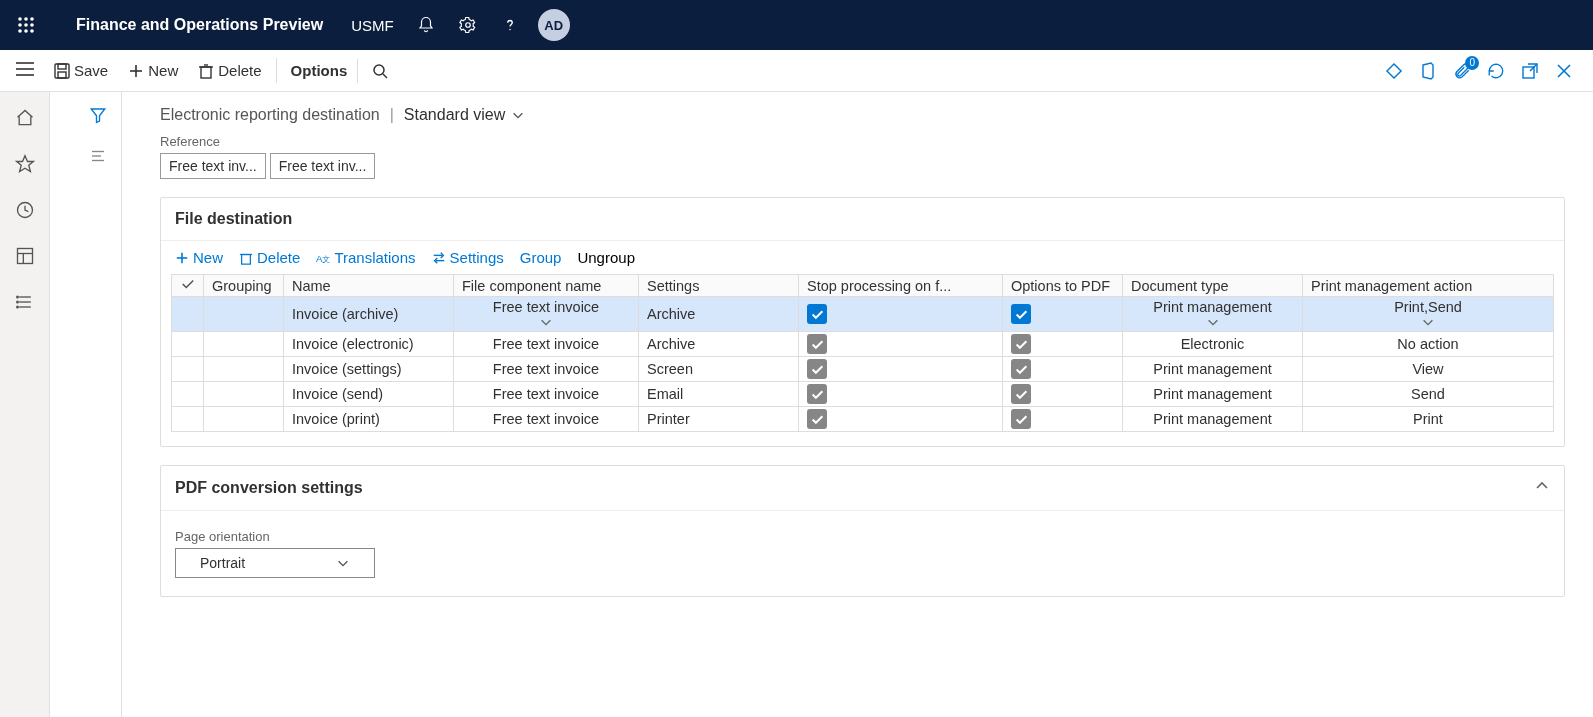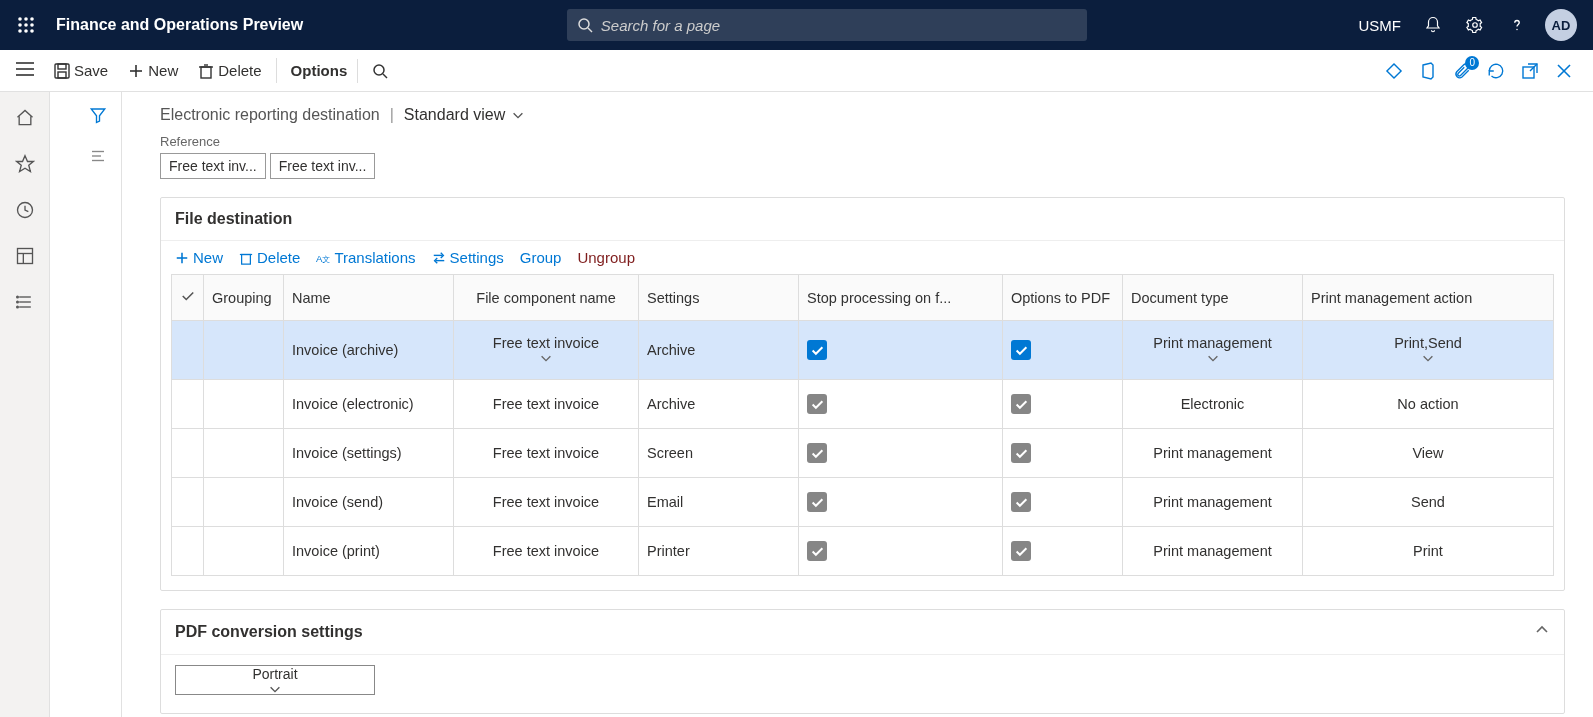--- a/index.html
+++ b/index.html
@@ -13,6 +13,7 @@
   align-items: center;
   color: #fff;
   padding: 0 8px;
+  gap: 20px;
 }
 .waffle {
   width: 36px; height: 36px;

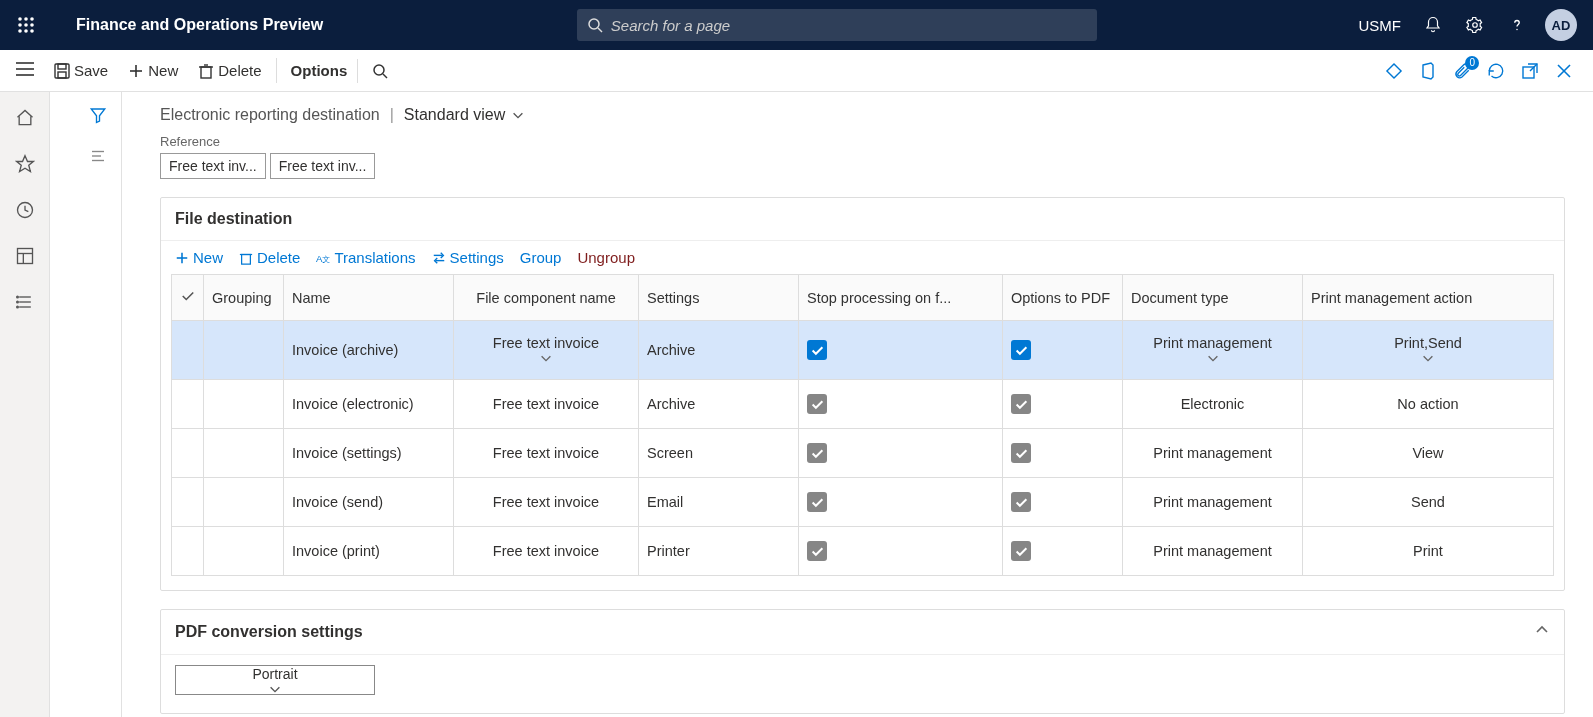--- a/index.html
+++ b/index.html
@@ -157,15 +157,6 @@
       </svg>
   </div>
   <div class="app-title">Finance and Operations Preview</div>
-  <div class="search-wrap">
-    <div class="search-box">
-      <svg width="16" height="16" viewBox="0 0 16 16" fill="none" stroke="#ddd" stroke-width="1.5">
-          <circle cx="7" cy="7" r="5"></circle>
-          <line x1="11" y1="11" x2="15" y2="15"></line>
-        </svg>
-      <input placeholder="Search for a page" style="">
-    </div>
-  </div>
   <div class="hdr-right">
     <div class="company">USMF</div>
     <div class="hdr-icon">

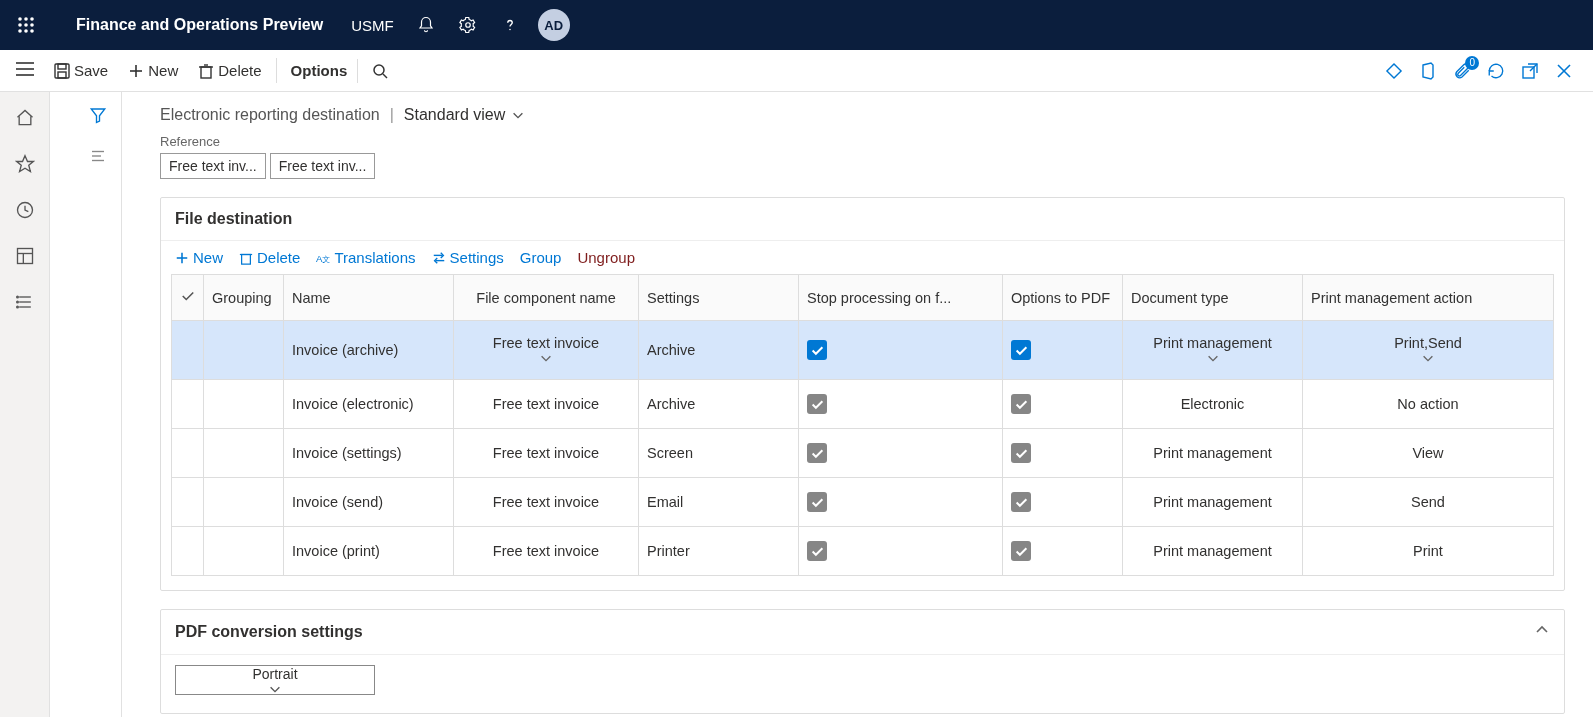--- a/index.html
+++ b/index.html
@@ -111,7 +111,7 @@
   display:flex; gap: 16px; padding: 8px 14px; font-size:15px;
 }
 .tbtn { color:#0078d4; cursor:pointer; display:flex; align-items:center; gap:4px;}
-.tbtn.disabled { color:#7f1d1d; cursor:default;}
+.tbtn.disabled { color:#000000; cursor:default;}
 
 table.grid {
   width: calc(100% - 20px); margin: 0 10px 14px 10px; border-collapse: collapse; font-size: 14.5px;

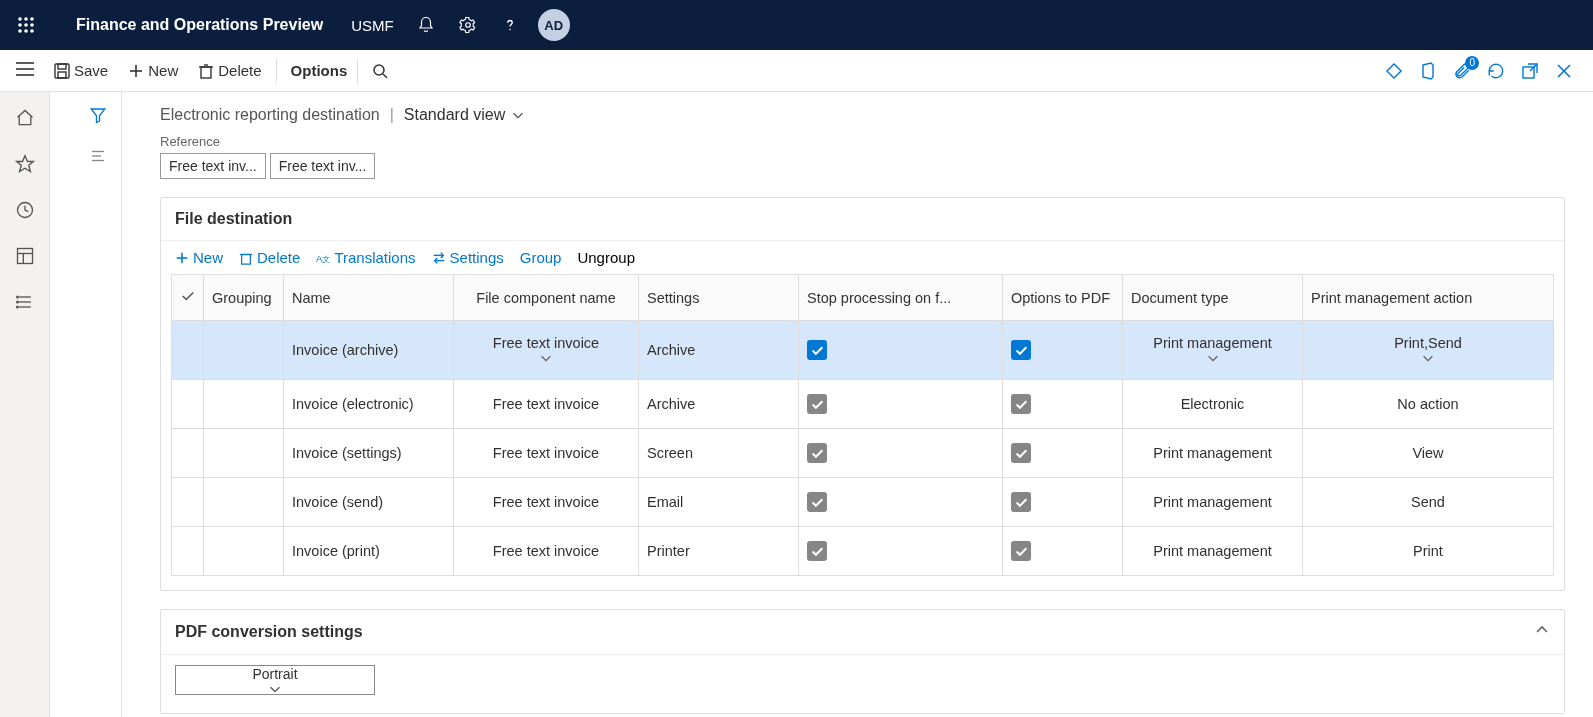--- a/index.html
+++ b/index.html
@@ -117,7 +117,7 @@
   width: calc(100% - 20px); margin: 0 10px 14px 10px; border-collapse: collapse; font-size: 14.5px;
 }
 table.grid th, table.grid td {
-  border: 1px solid #ddd; padding: 14px 8px; text-align:left; font-weight:400;
+  border: 1px solid #ddd; padding: 2px 8px; text-align:left; font-weight:400;
 }
 table.grid th { background: #fafafa; color:#333; font-weight:400;}
 table.grid th.chkcol, table.grid td.chkcol { width: 32px; text-align:center;}

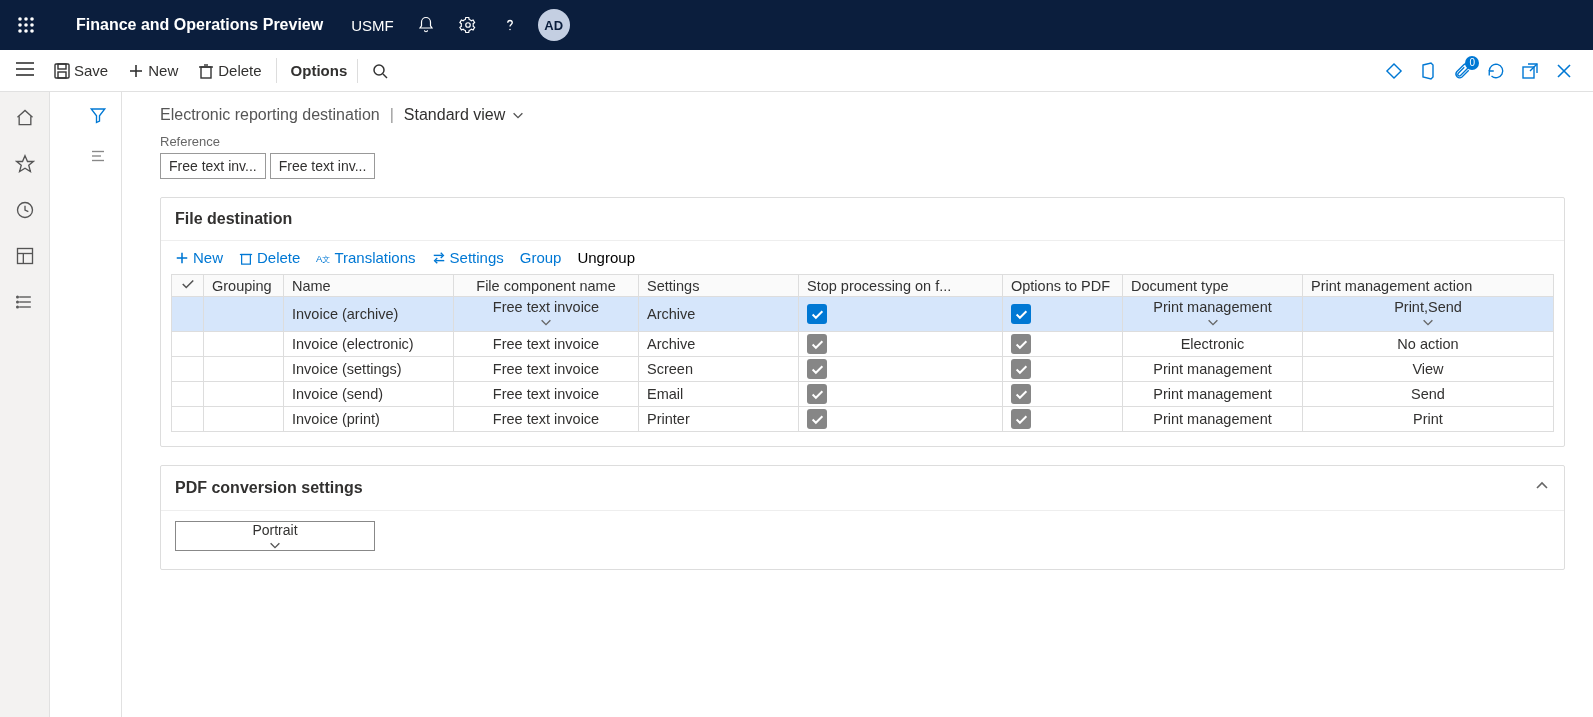--- a/index.html
+++ b/index.html
@@ -375,7 +375,7 @@
                 </svg></th>
             <th class="groupcol">Grouping</th>
             <th style="width:170px;">Name</th>
-            <th style="width:185px;text-align:center;">File component name</th>
+            <th style="width:185px;">File component name</th>
             <th style="width:160px;">Settings</th>
             <th style="width:204px;">Stop processing on f...</th>
             <th style="width:120px;">Options to PDF</th>

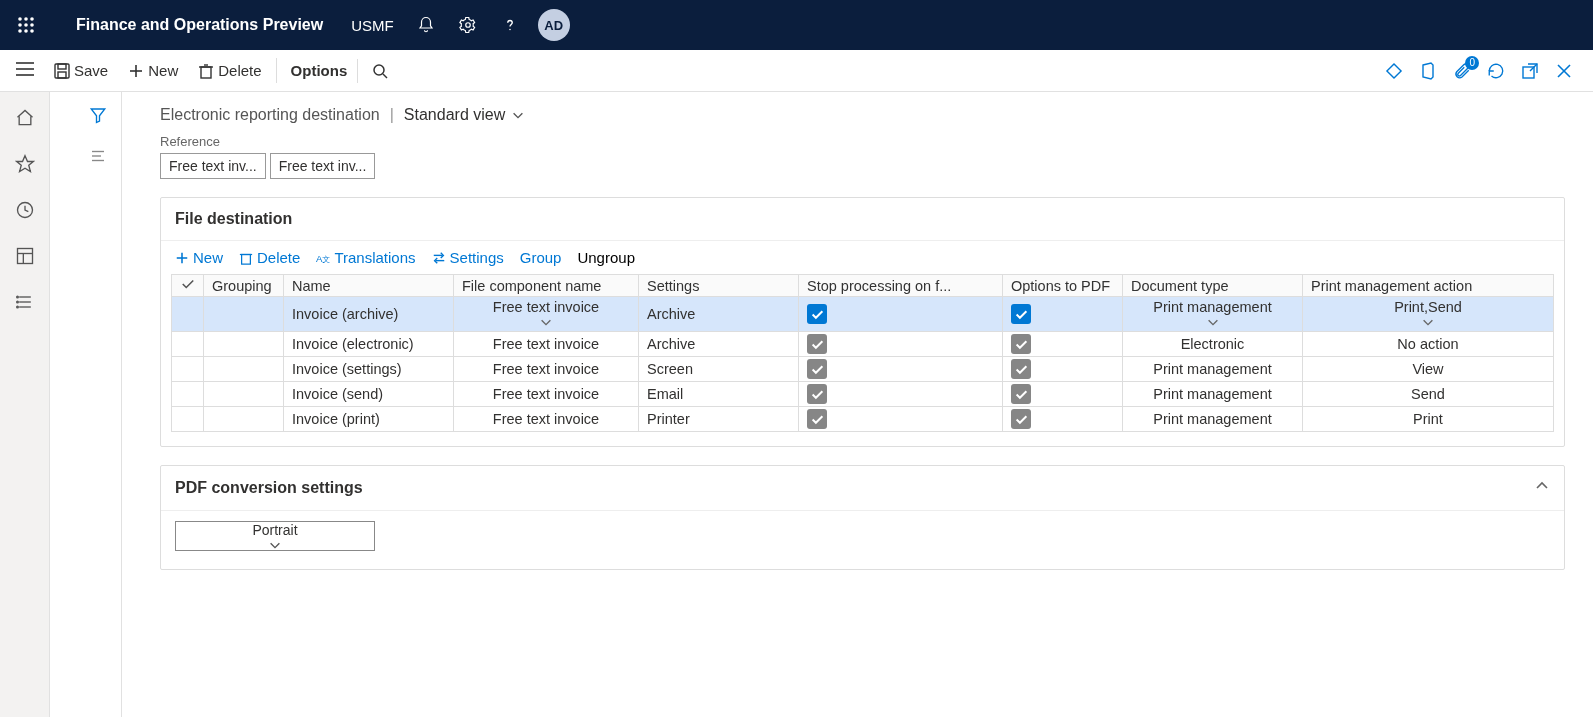--- a/index.html
+++ b/index.html
@@ -560,6 +560,7 @@
             </svg></span>
       </div>
       <div class="card-body">
+        <div class="field-label">Page orientation</div>
         <div class="select-box">
           <span>Portrait</span>
           <svg width="14" height="14" viewBox="0 0 16 16" fill="none" stroke="#555" stroke-width="1.6">

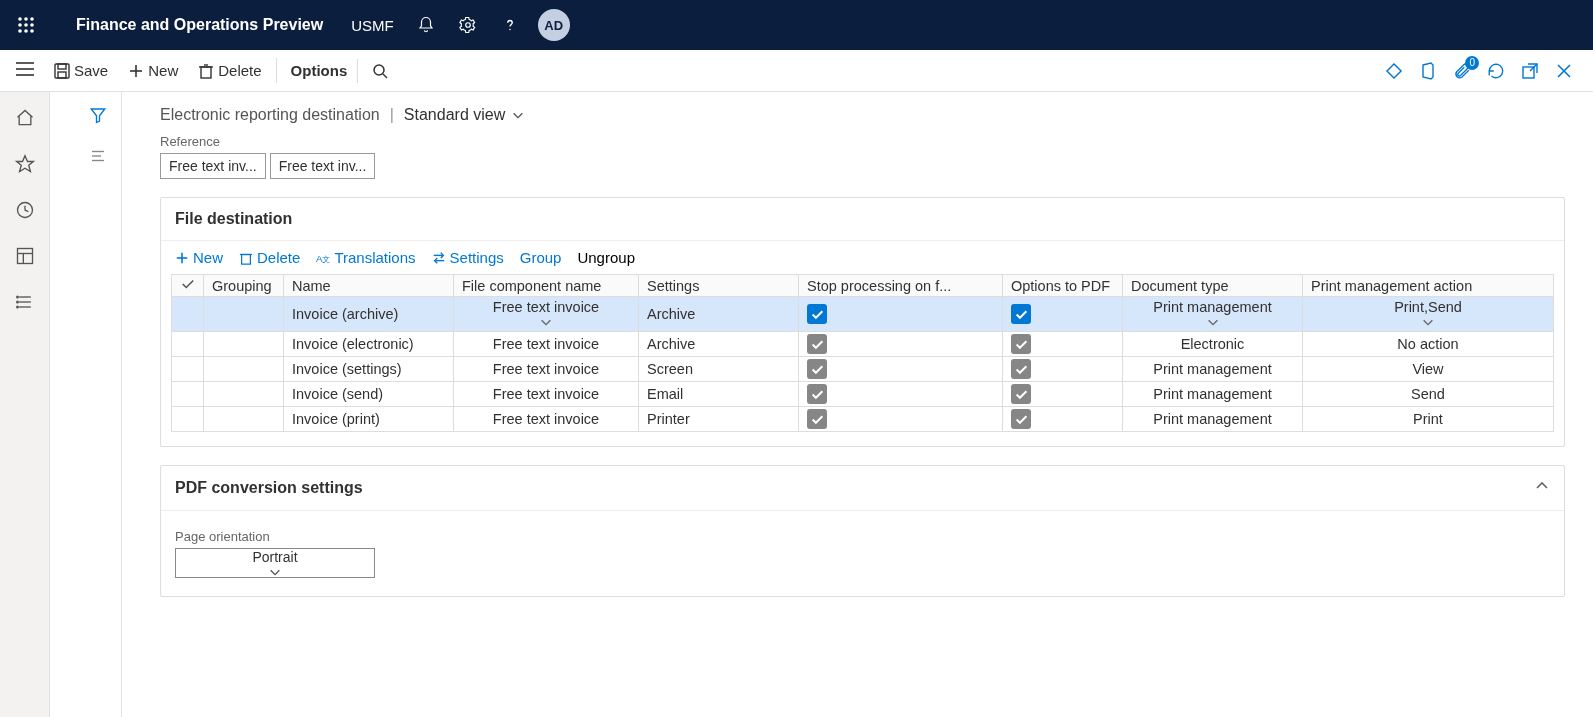--- a/index.html
+++ b/index.html
@@ -134,7 +134,7 @@
 .pdf-card .card-body { padding: 10px 14px 18px 14px;}
 .select-box {
   border: 1px solid #888; height: 30px; width: 200px;
-  display:flex; align-items:center; justify-content:space-between; padding: 0 24px; flex-direction: column;
+  display:flex; align-items:center; justify-content:space-between; padding: 0 24px;
 }
 
 svg { flex-shrink: 0; }

